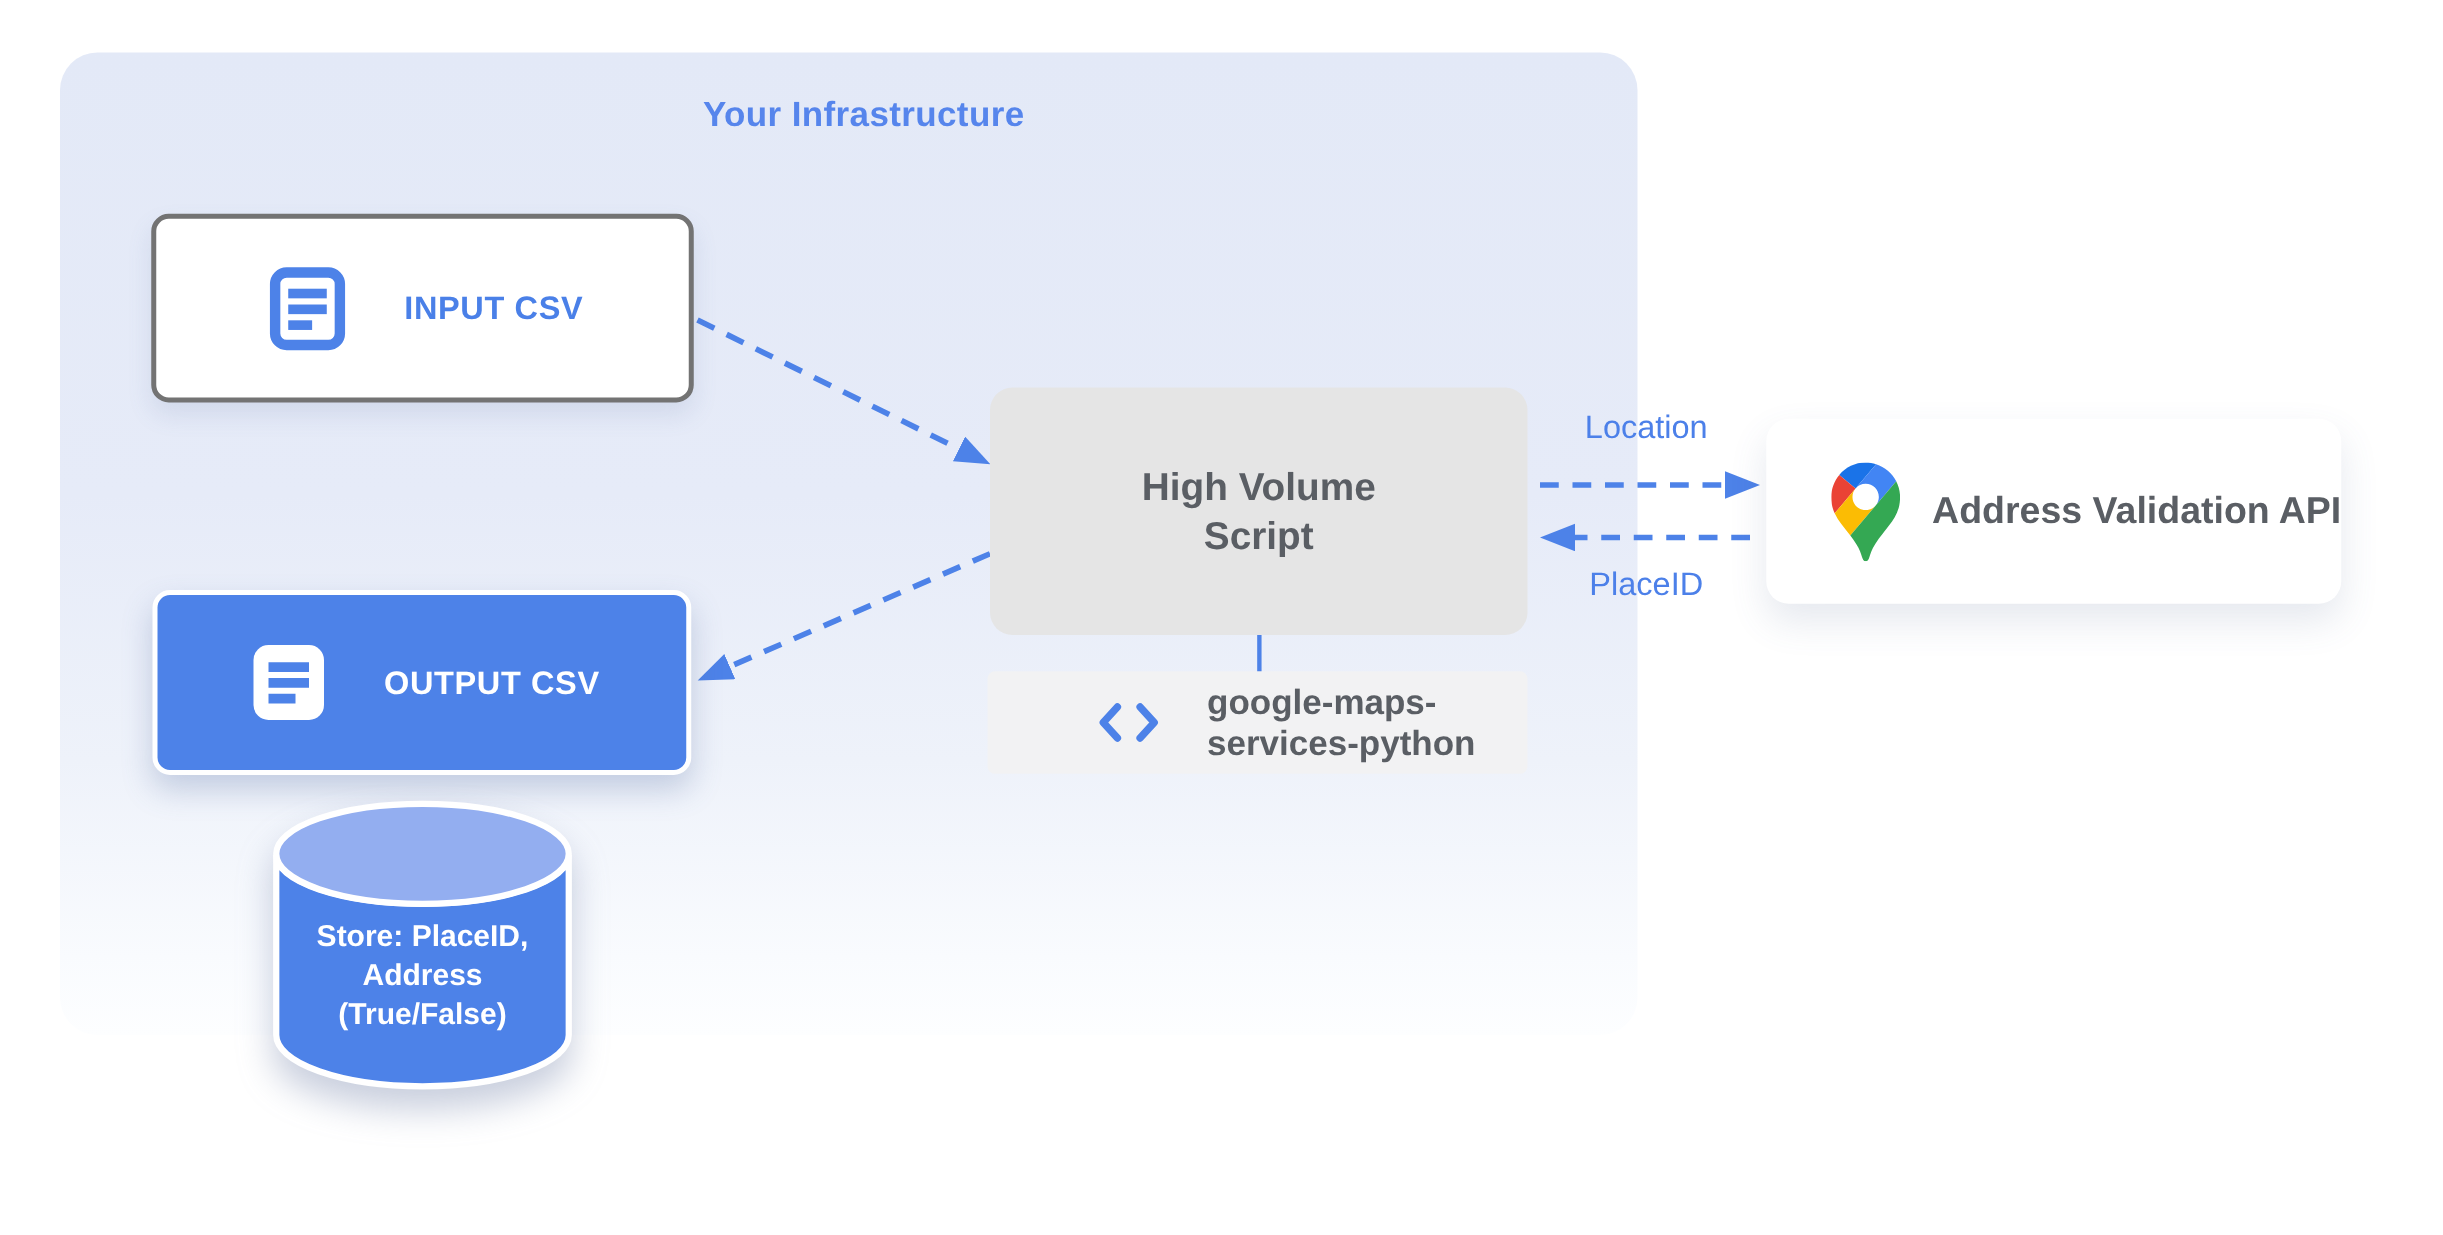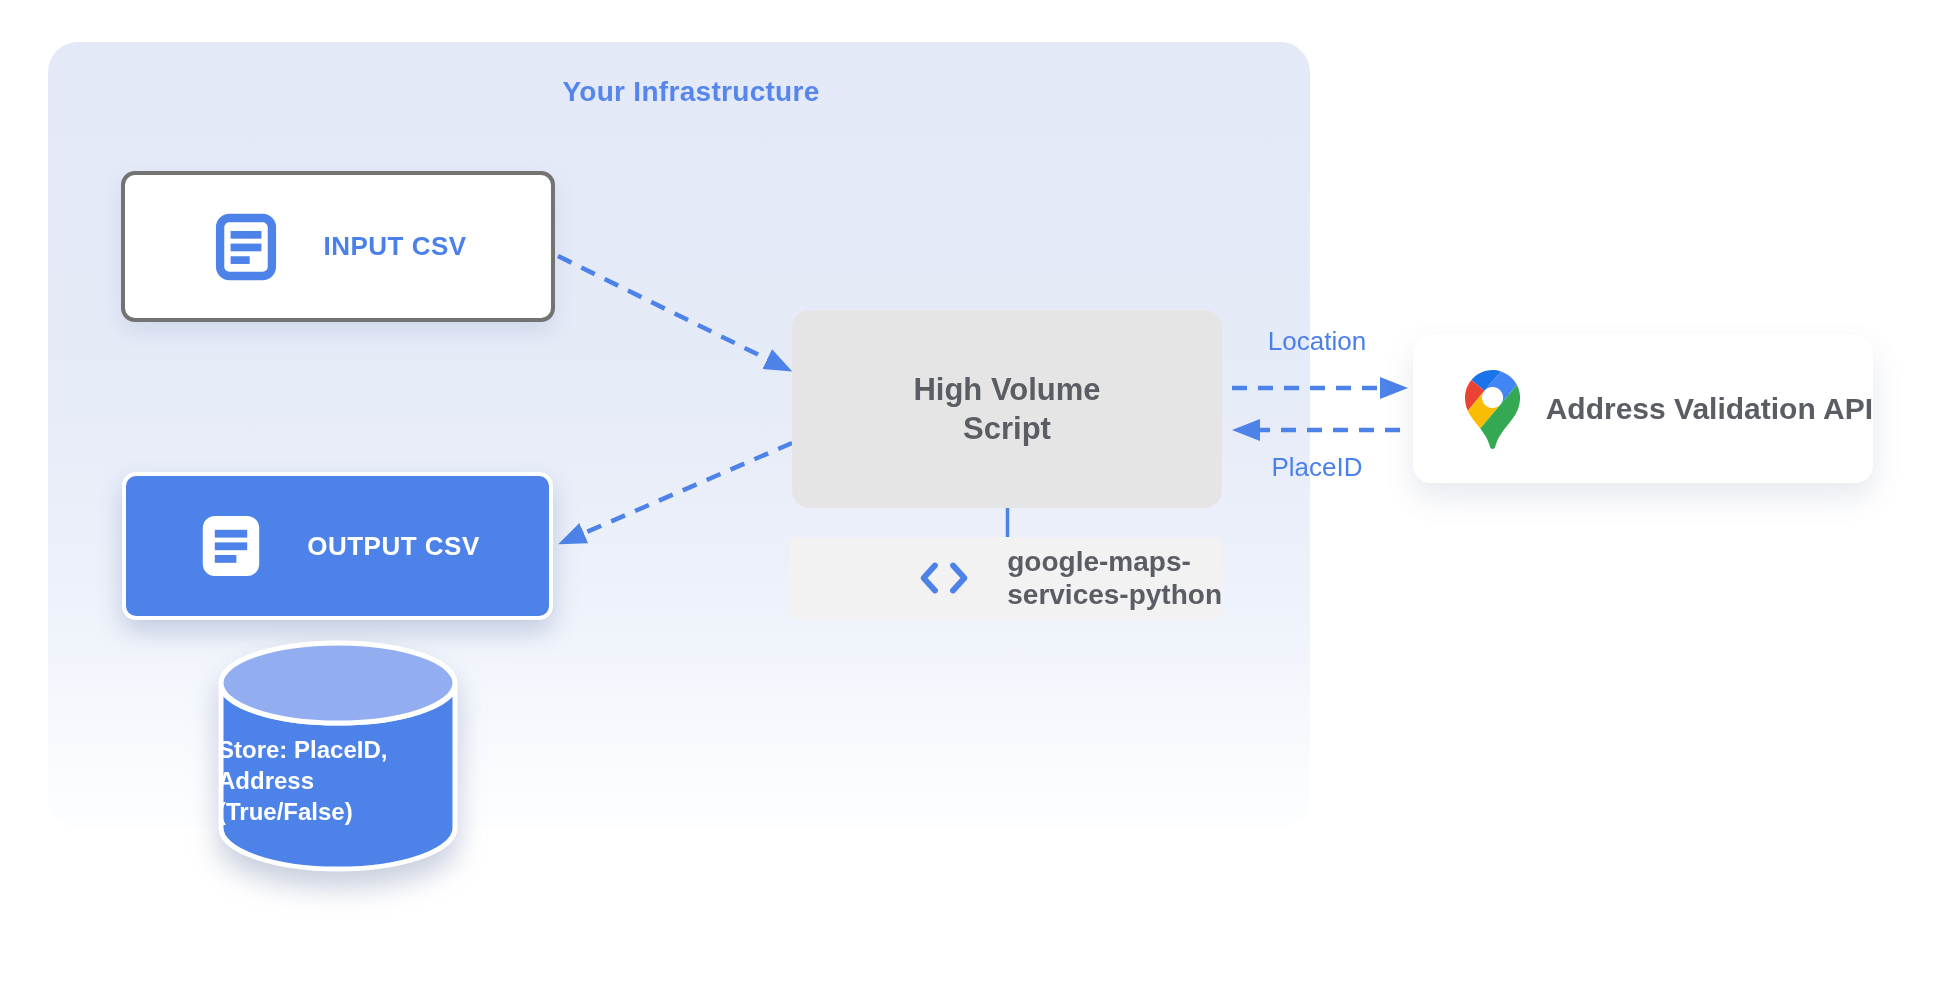--- a/index.html
+++ b/index.html
@@ -44,7 +44,7 @@
   }
   .library-box{
     left:790px;top:537px;width:432px;height:82px;background:#f2f2f3;
-    border-radius:6px;justify-content:flex-end;padding-left:44px;gap:36px;
+    border-radius:6px;justify-content:center;padding-left:44px;gap:36px;
   }
   .library-box .label{
     font-size:28px;font-weight:bold;color:#5a5e64;line-height:33px;text-align:left;

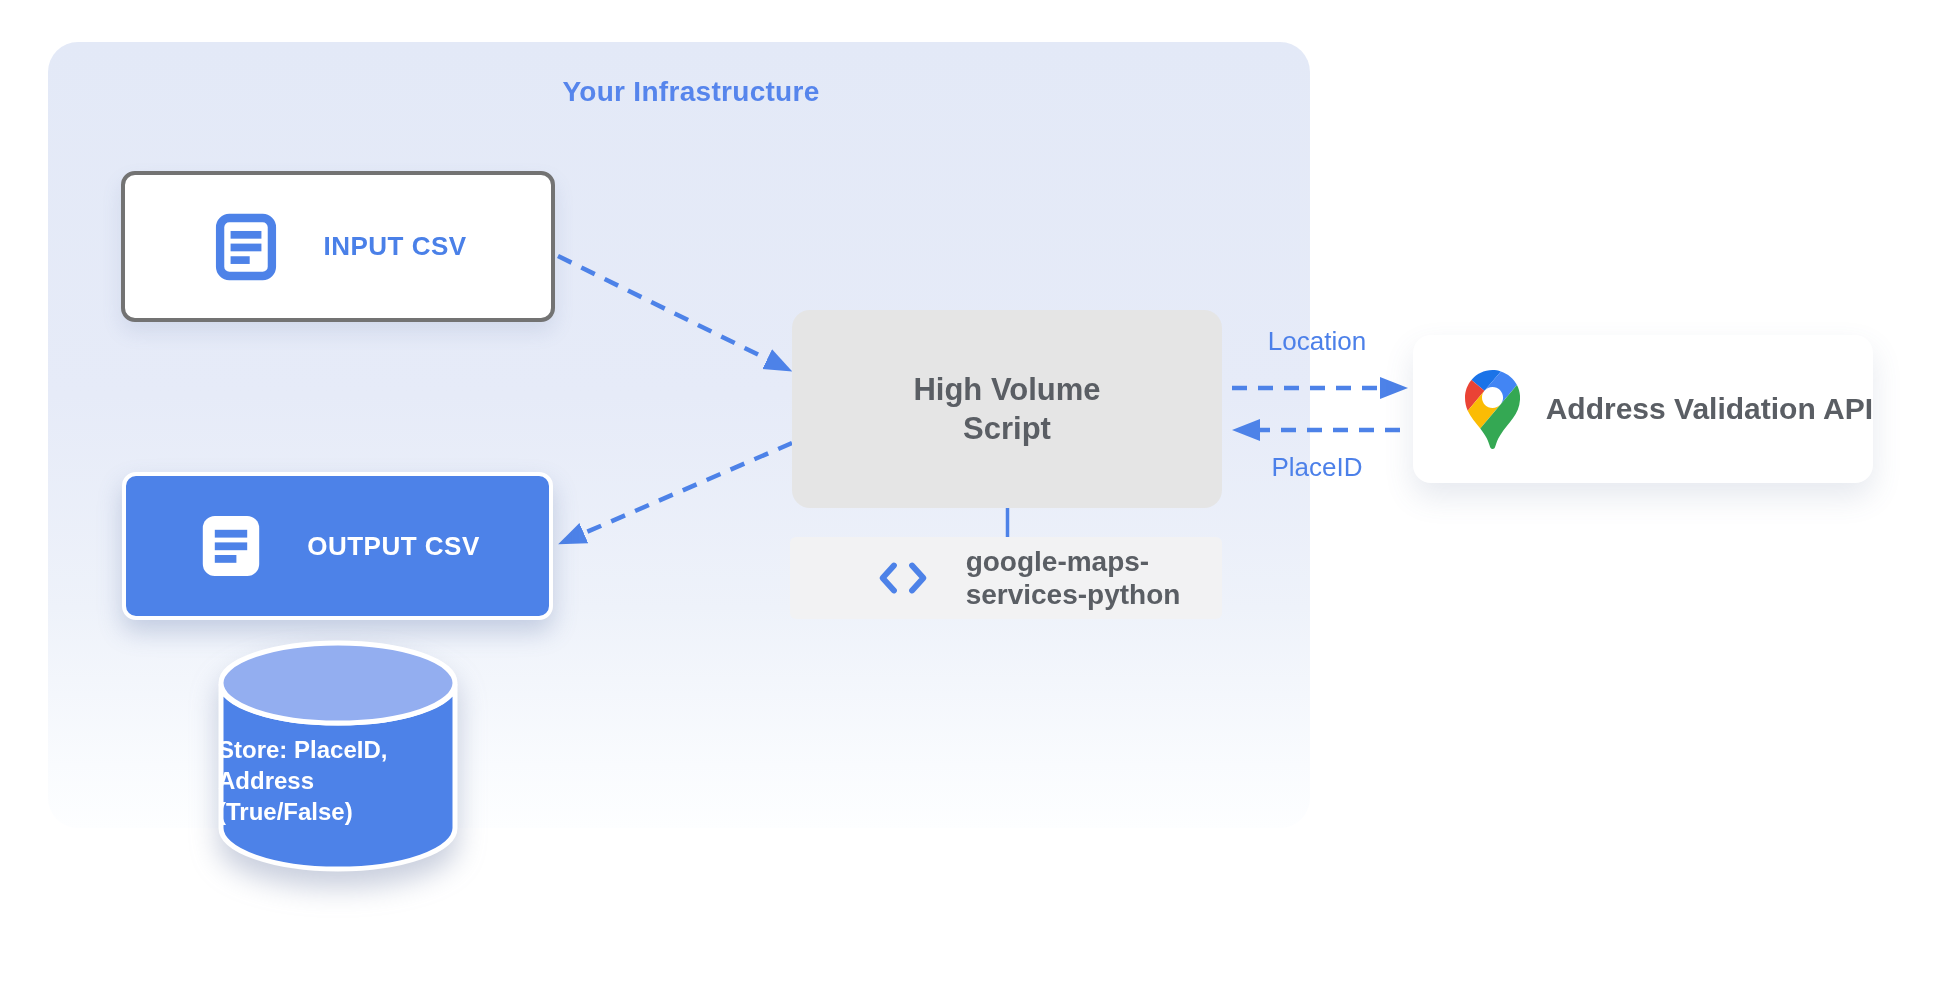--- a/index.html
+++ b/index.html
@@ -33,7 +33,7 @@
   .cylinder{position:absolute;left:218px;top:638px;width:240px;height:240px;}
   .cylinder svg{filter:drop-shadow(0 16px 14px rgba(96,116,158,.35));}
   .cylinder-text{
-    position:absolute;left:0;top:96px;width:100%;
+    position:absolute;left:0;top:96px;width:100%;text-align:center;
     color:#ffffff;font-size:24px;font-weight:bold;line-height:31px;
   }
   .cylinder-text span{display:block;}

